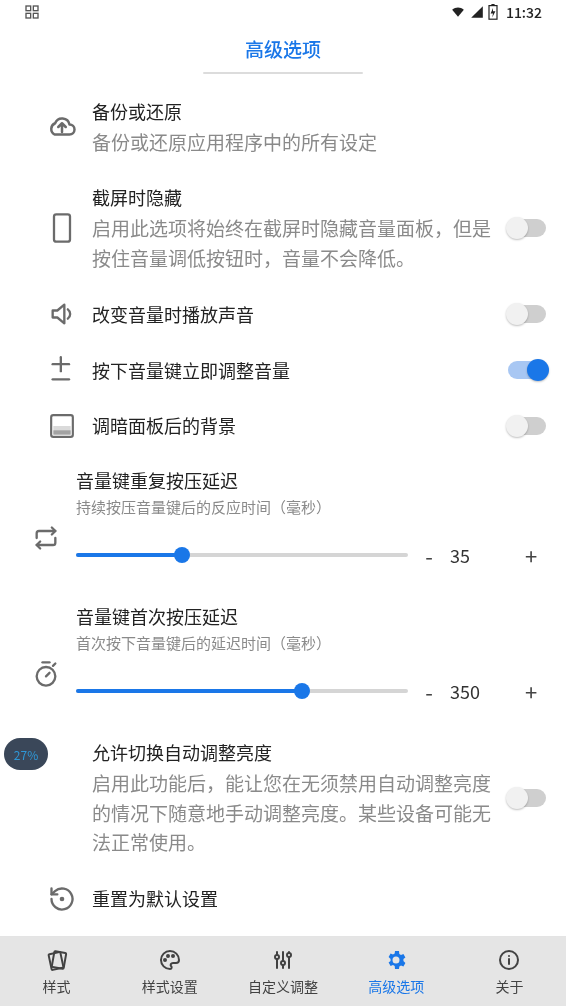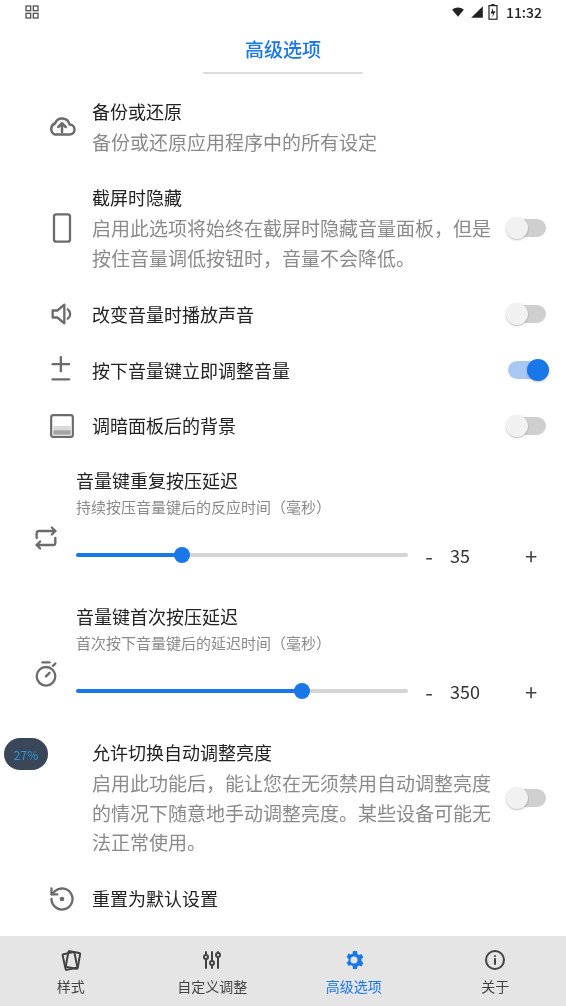--- a/index.html
+++ b/index.html
@@ -406,6 +406,17 @@
   </div>
   <div class="tab">
     <span>
+      <svg width="24" height="24" viewBox="0 0 24 24" fill="none" stroke="currentColor" stroke-width="2">
+        <path d="M12 3a9 9 0 1 0 0 18c2 0 2-2 1-3s0-3 2-3h3a3 3 0 0 0 3-3 9 9 0 0 0-9-9z"></path>
+        <circle cx="7" cy="12" r="1" fill="currentColor"></circle>
+          <circle cx="10" cy="8" r="1" fill="currentColor"></circle>
+        <circle cx="15" cy="8" r="1" fill="currentColor"></circle>
+      </svg>
+    </span>
+    <span>样式设置</span>
+  </div>
+  <div class="tab">
+    <span>
       <svg width="24" height="24" viewBox="0 0 24 24" fill="none" stroke="currentColor" stroke-width="2" stroke-linecap="round">
         <line x1="6" y1="4" x2="6" y2="20"></line>
           <circle cx="6" cy="9" r="2" fill="#f6f6f6"></circle>

